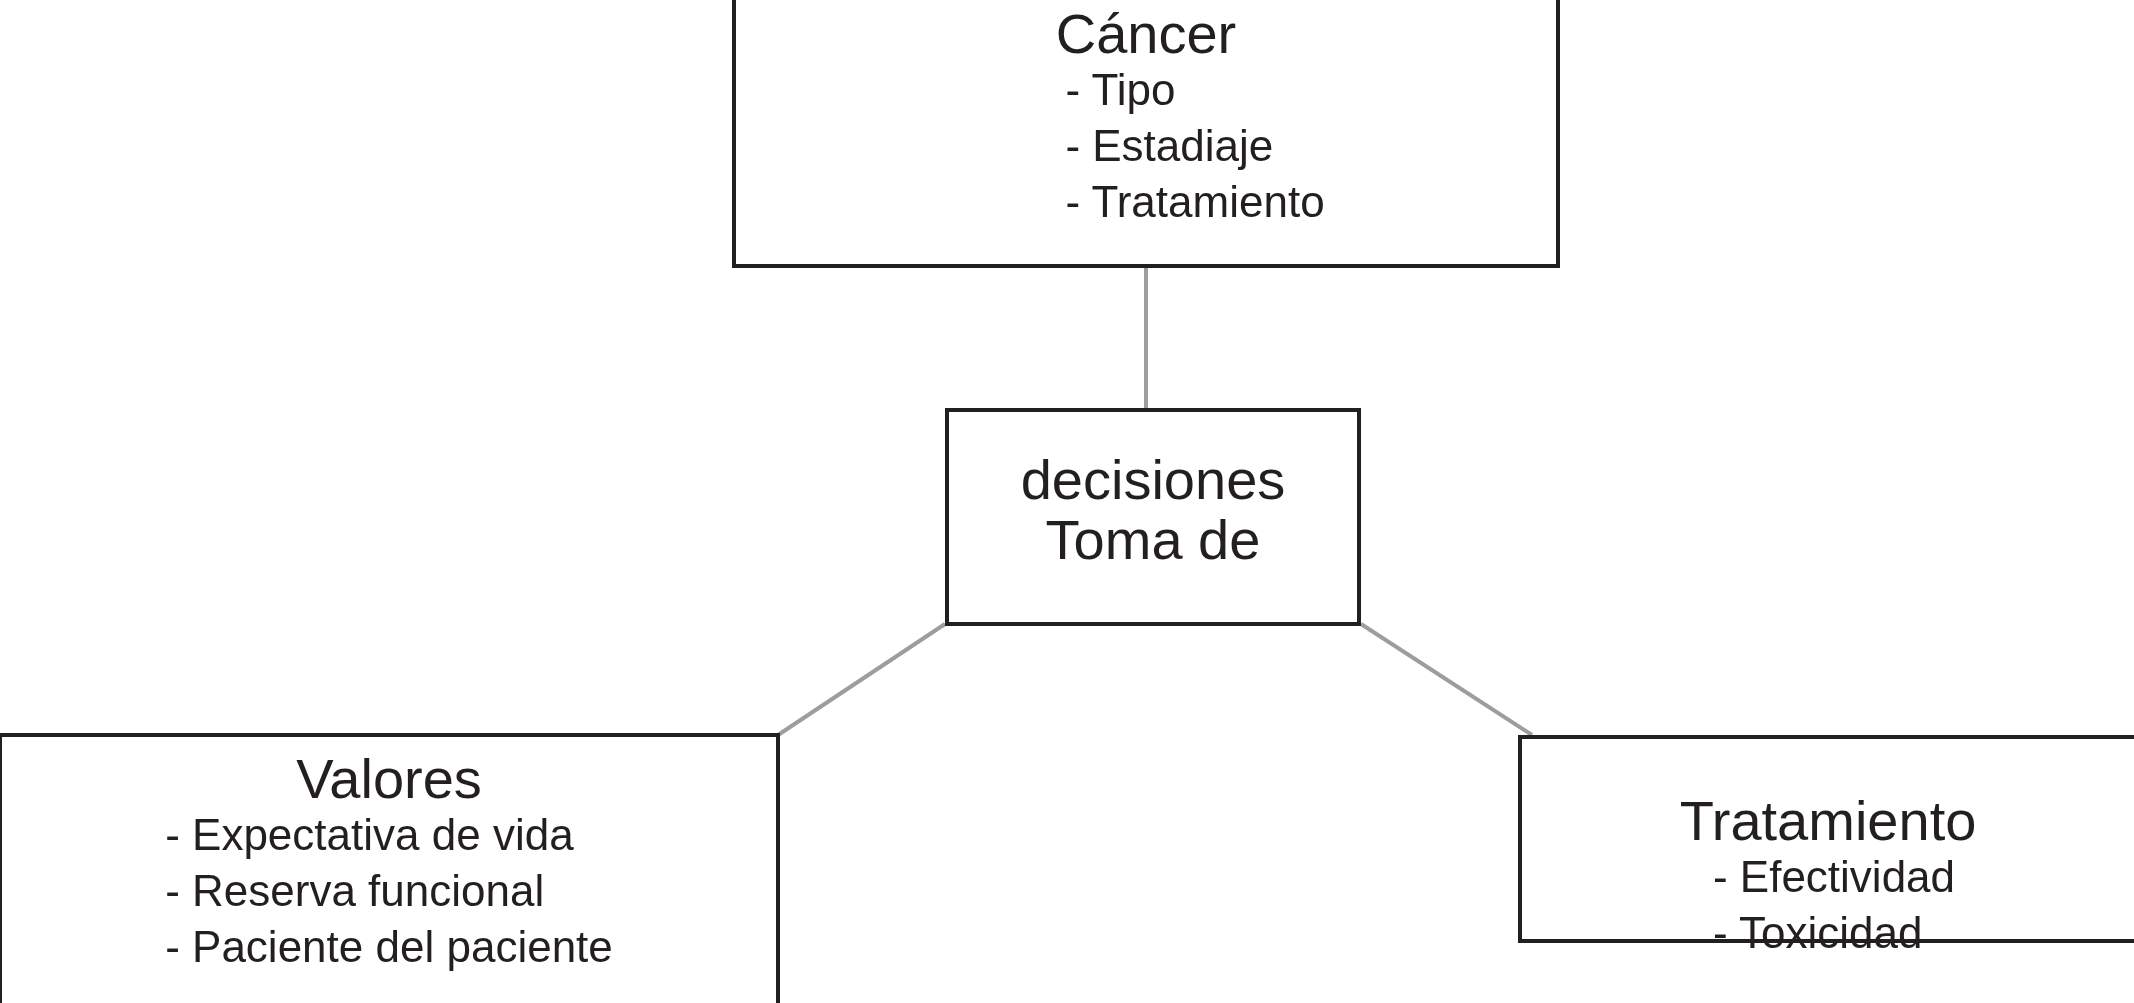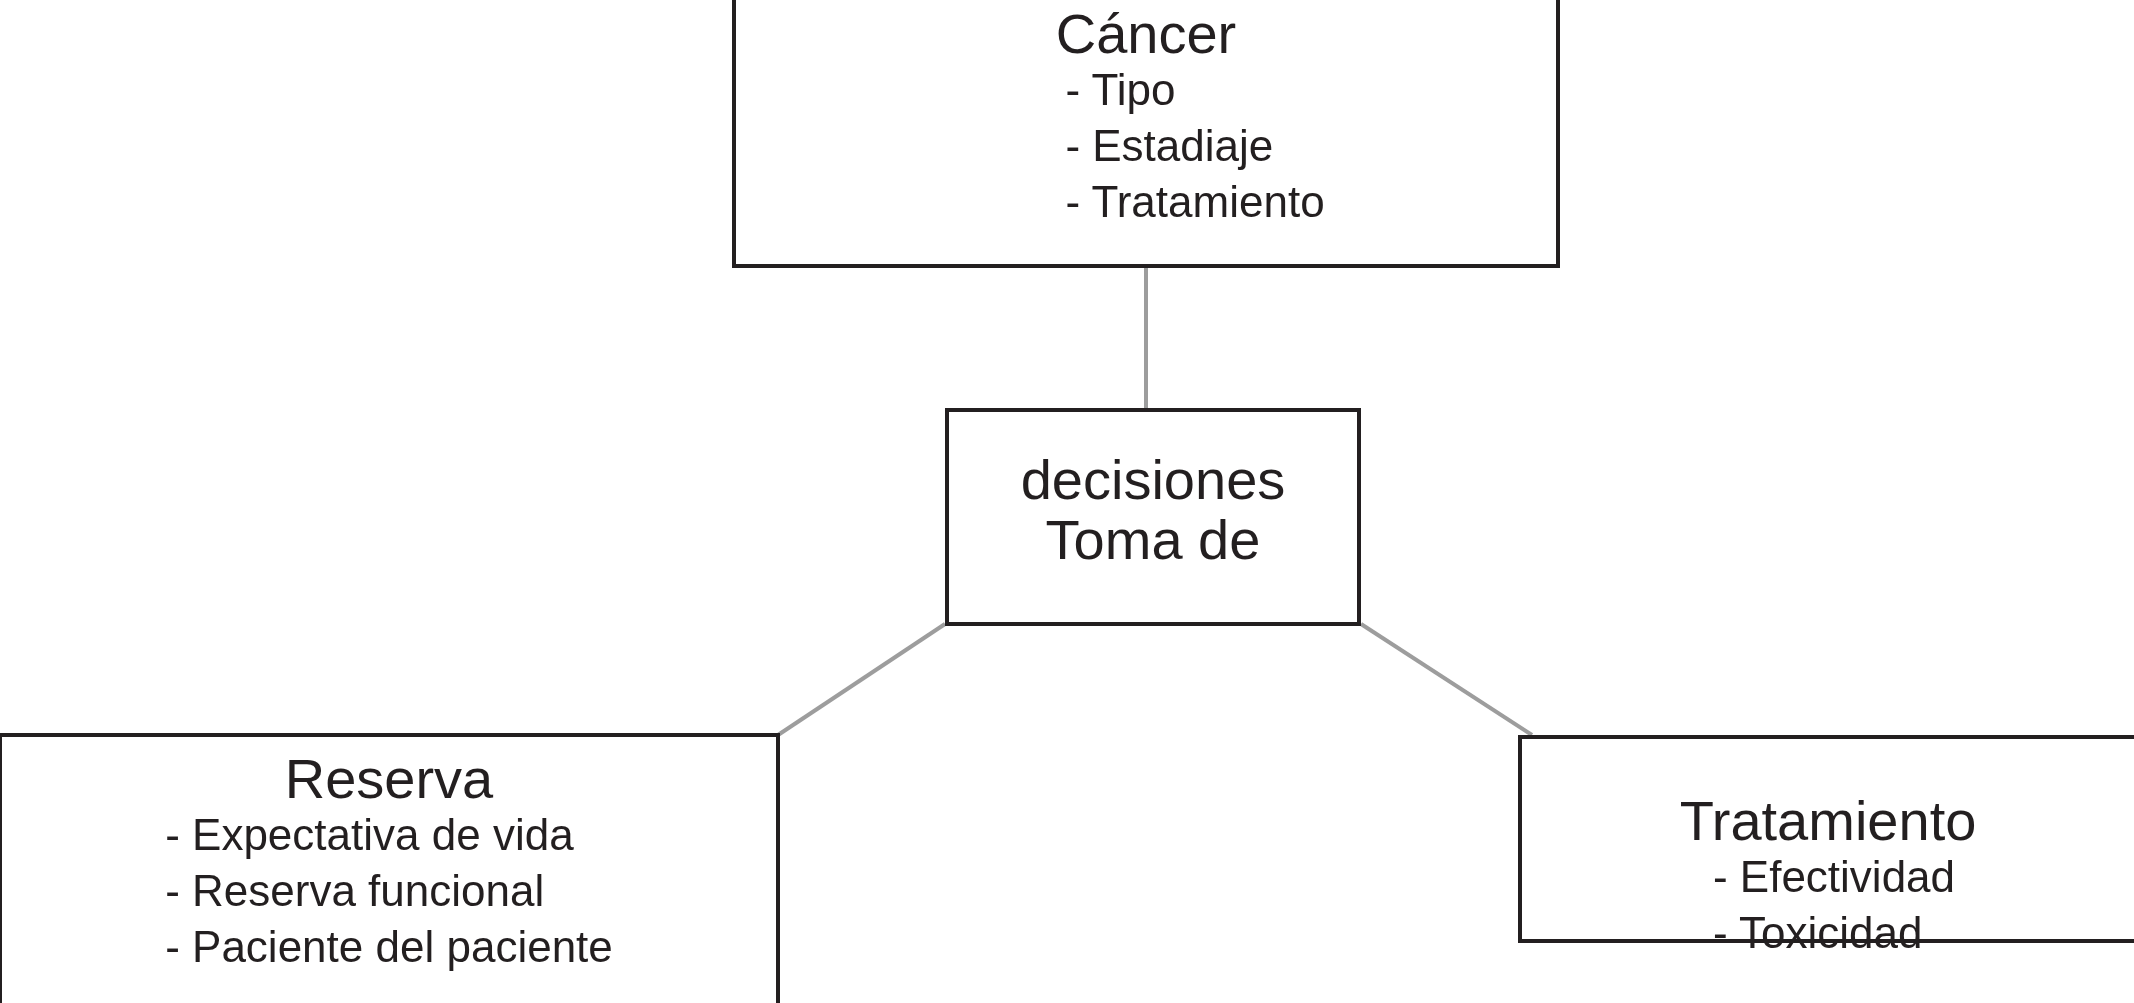--- a/index.html
+++ b/index.html
@@ -131,7 +131,7 @@
 
   <div class="node" id="node-patient">
     <div class="node-inner">
-      <div class="node-title">Reserva</div>
+      <div class="node-title">Valores</div>
       <div class="items-wrap">
         <div class="items-block">
           <div class="node-item">- Expectativa de vida</div>

